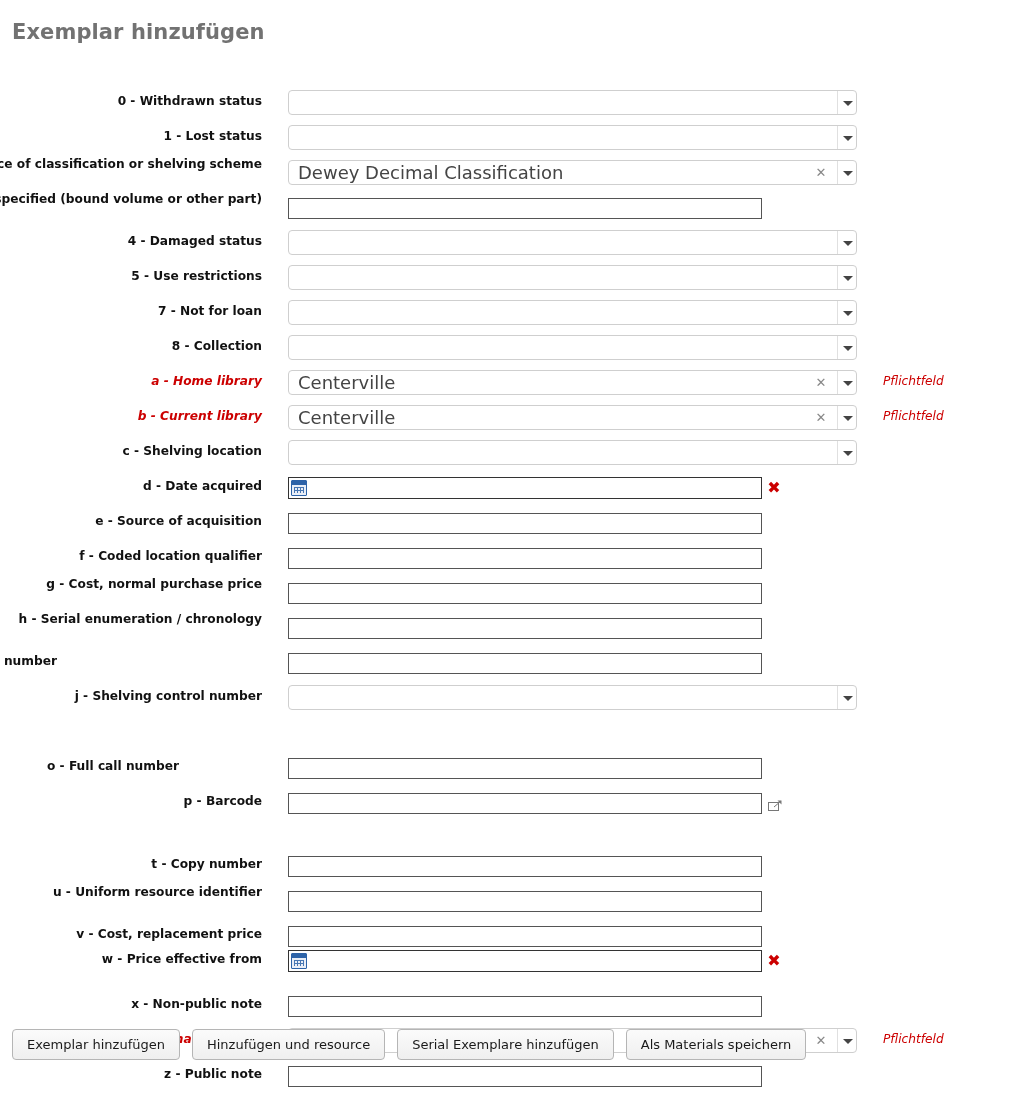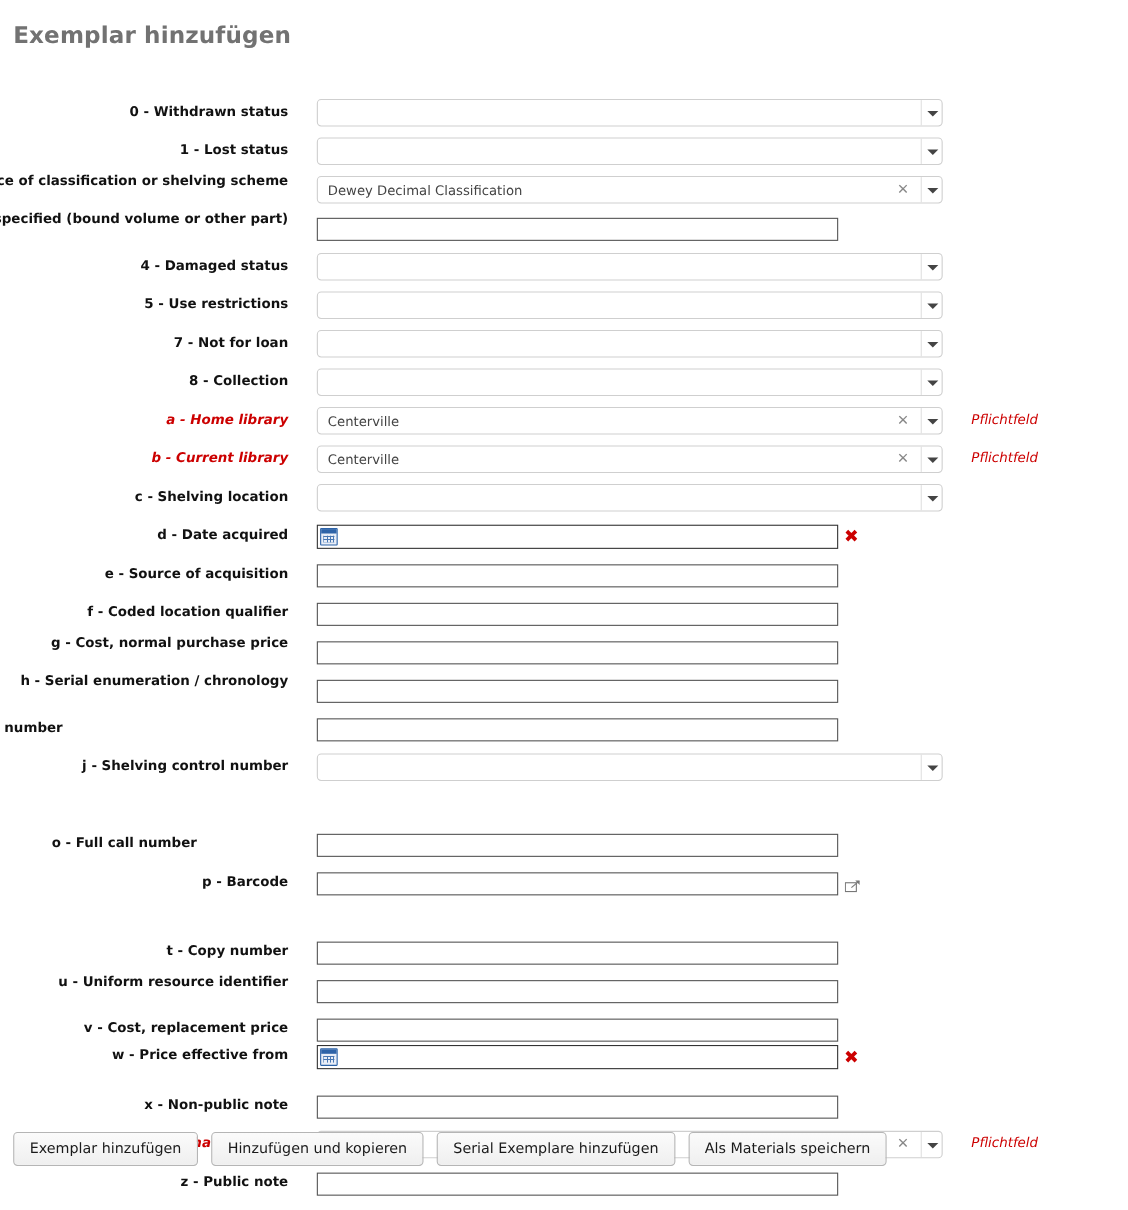--- a/index.html
+++ b/index.html
@@ -73,7 +73,7 @@
   .s2 .s2-txt {
     position: absolute;
     left: 9px; top: 3px;
-    font-size: 12px;
+    font-size: 18px;
     color: #444444;
     line-height: 18px;
     white-space: nowrap;

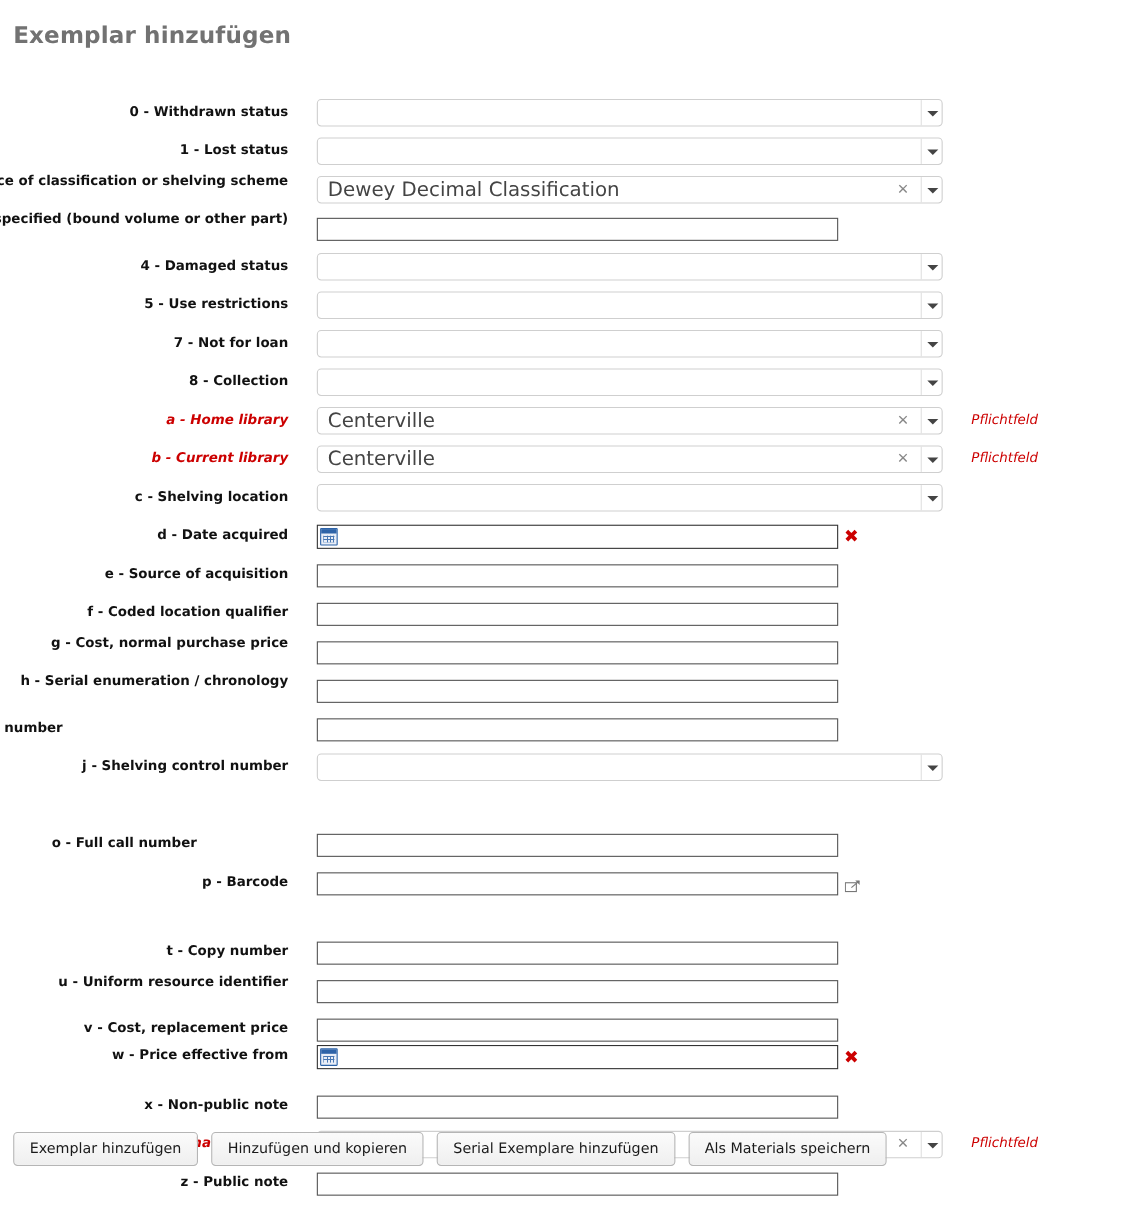--- a/index.html
+++ b/index.html
@@ -382,7 +382,7 @@
       </div>
     </div>
 
-  <div class="buttons" id="buttons"><button class="btn">Exemplar hinzufügen</button><button class="btn">Hinzufügen und kopieren</button><button class="btn">Serial Exemplare hinzufügen</button><button class="btn">Als Materials speichern</button></div>
+  <div class="buttons" id="buttons"><button class="btn">Exemplar hinzufügen</button><button class="btn">Hinzufügen und resource</button><button class="btn">Serial Exemplare hinzufügen</button><button class="btn">Als Materials speichern</button></div>
 
 </div>
 

